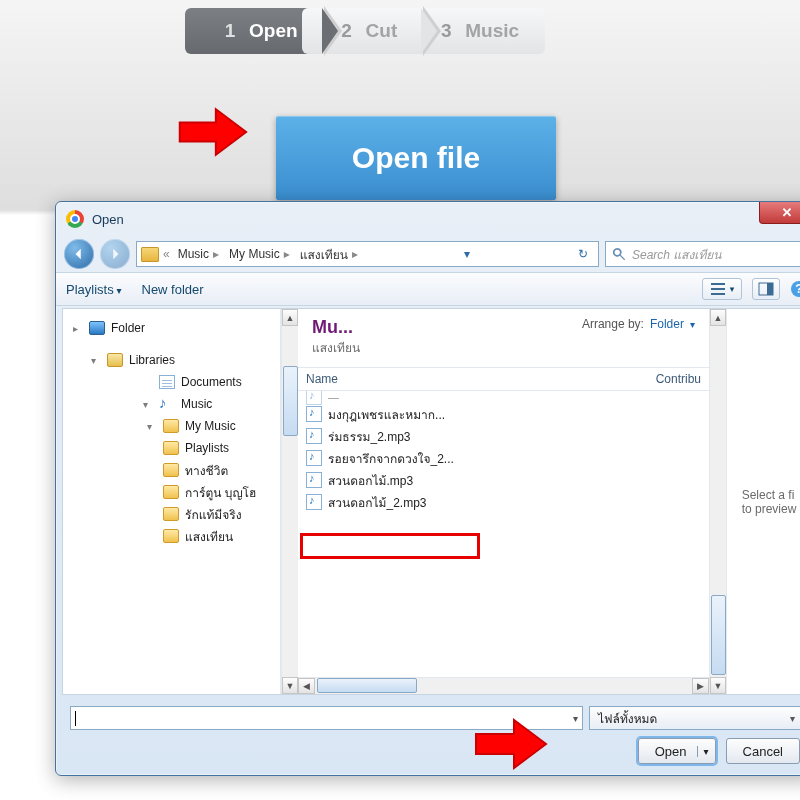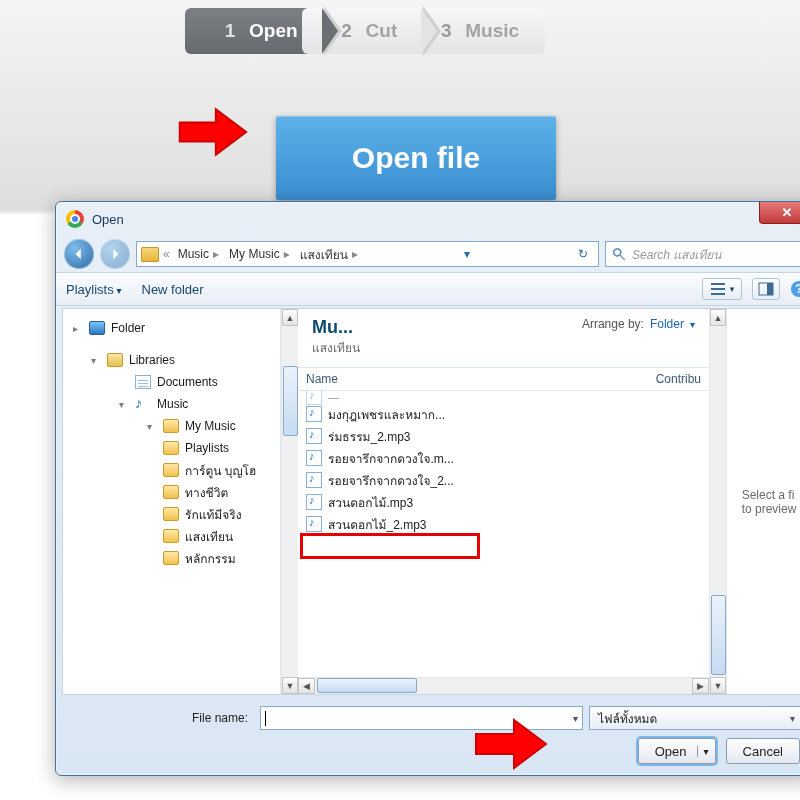--- a/index.html
+++ b/index.html
@@ -167,7 +167,7 @@
 
   .filepanel { flex: 1; display: flex; flex-direction: column; }
   .filehdr { height: 58px; padding: 8px 14px; display: flex; align-items: flex-start; gap: 20px;}
-  .filehdr .hdr-title { font-size: 18px; color: #0c4a6e; font-weight:600;}
+  .filehdr .hdr-title { font-size: 18px; color: #701a75; font-weight:600;}
   .filehdr .hdr-sub { font-size: 12px; color: #6a6a6a; }
   .filehdr .arrange { margin-left: auto; color: #555; font-size:12px; display:flex;align-items:center;gap:6px;}
   .filehdr .arrange a { color: #1c66b0; }

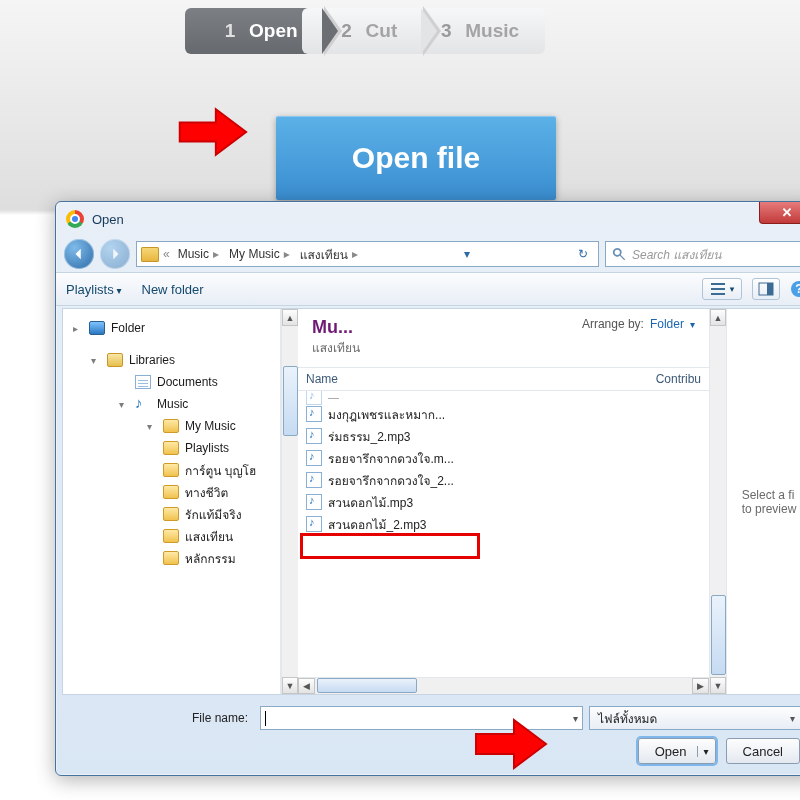--- a/index.html
+++ b/index.html
@@ -151,7 +151,7 @@
   .tree-node { display: flex; align-items: center; height: 22px; padding-left: 10px; gap: 6px; color: #1a1a1a; cursor:pointer}
   .tree-node .caret { width: 10px; color: #7d7d7d; font-size: 10px; }
   .tree-node.lvl1 { padding-left: 28px; }
-  .tree-node.lvl2 { padding-left: 56px; }
+  .tree-node.lvl2 { padding-left: 80px; }
   .tree-node.lvl3 { padding-left: 84px; }
   .ico { width: 16px; height: 14px; display: inline-block; }
   .ico.desktop { background: linear-gradient(#7ec3ff,#2a78c2); border-radius:2px; border:1px solid #2a6090;}

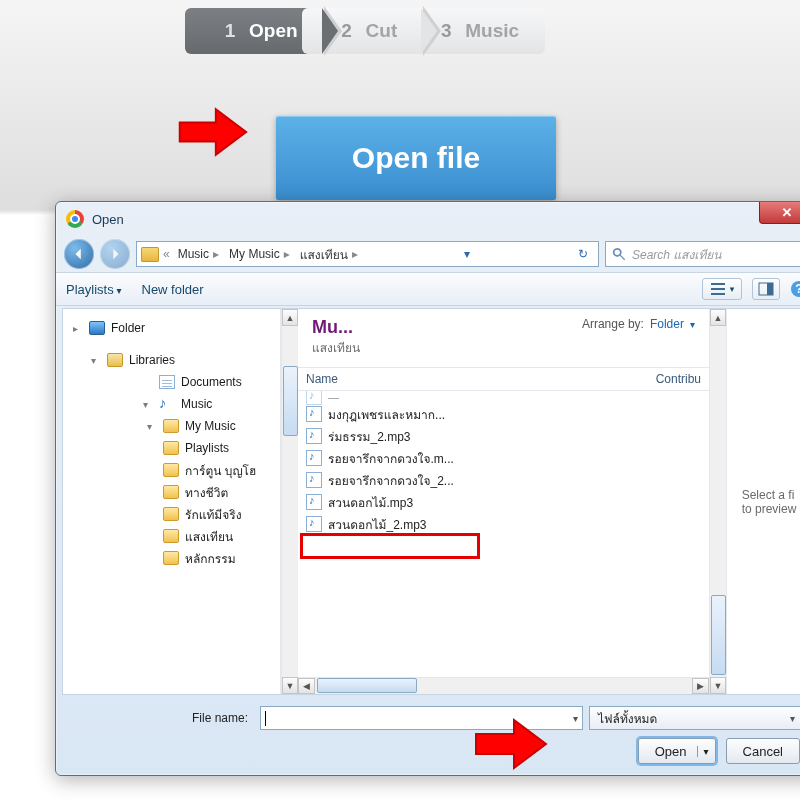--- a/index.html
+++ b/index.html
@@ -425,10 +425,6 @@
           </div>
           <div class="file-row">
             <span class="mp3i"></span>
-            <span>รอยจารึกจากดวงใจ.m...</span>
-          </div>
-          <div class="file-row">
-            <span class="mp3i"></span>
             <span>รอยจารึกจากดวงใจ_2...</span>
           </div>
           <div class="file-row">

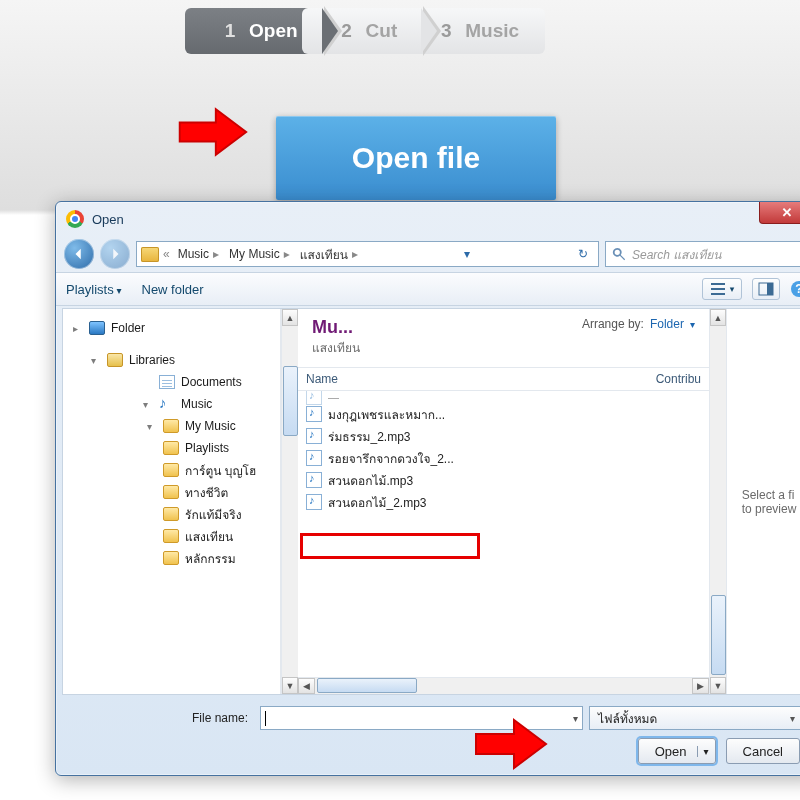--- a/index.html
+++ b/index.html
@@ -363,12 +363,12 @@
         <div class="tree-node lvl3">
           <span class="caret"></span>
           <span class="ico fold"></span>
+          <span>ทางชีวิต</span>
+        </div>
+        <div class="tree-node lvl3">
+          <span class="caret"></span>
+          <span class="ico fold"></span>
           <span>การ์ตูน บุญโฮ</span>
-        </div>
-        <div class="tree-node lvl3">
-          <span class="caret"></span>
-          <span class="ico fold"></span>
-          <span>ทางชีวิต</span>
         </div>
         <div class="tree-node lvl3">
           <span class="caret"></span>

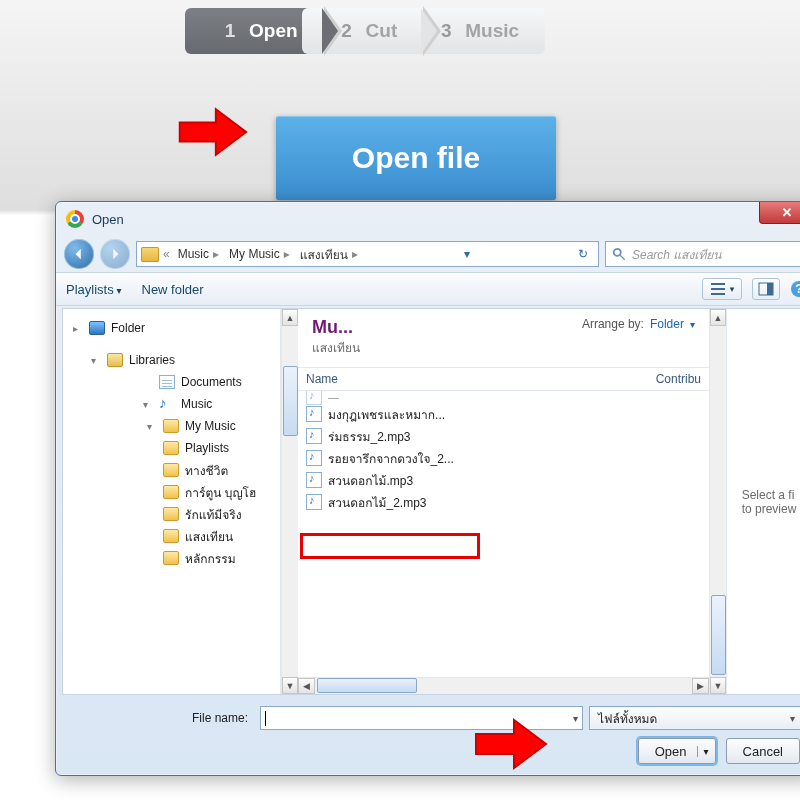--- a/index.html
+++ b/index.html
@@ -380,11 +380,6 @@
           <span class="ico fold"></span>
           <span>แสงเทียน</span>
         </div>
-        <div class="tree-node lvl3">
-          <span class="caret"></span>
-          <span class="ico fold"></span>
-          <span>หลักกรรม</span>
-        </div>
       </div>
 
     <div class="vscroll">

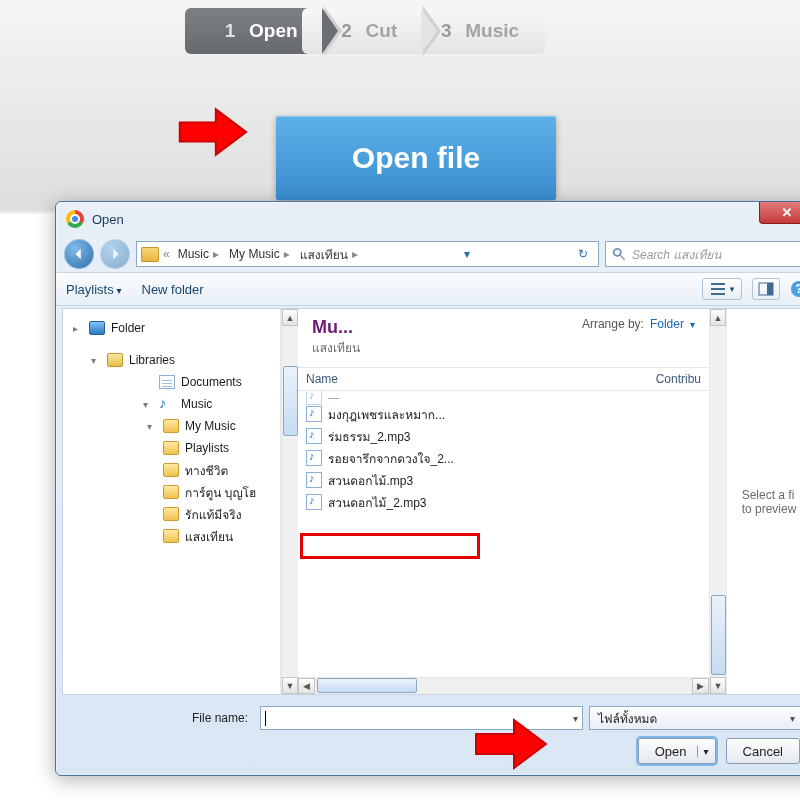--- a/index.html
+++ b/index.html
@@ -455,7 +455,6 @@
 
   <div class="footer">
     <div class="fn-row">
-      <span class="lbl">File name:</span>
       <div class="fn-input">
         <span class="caret-line"></span>
         <span></span>

